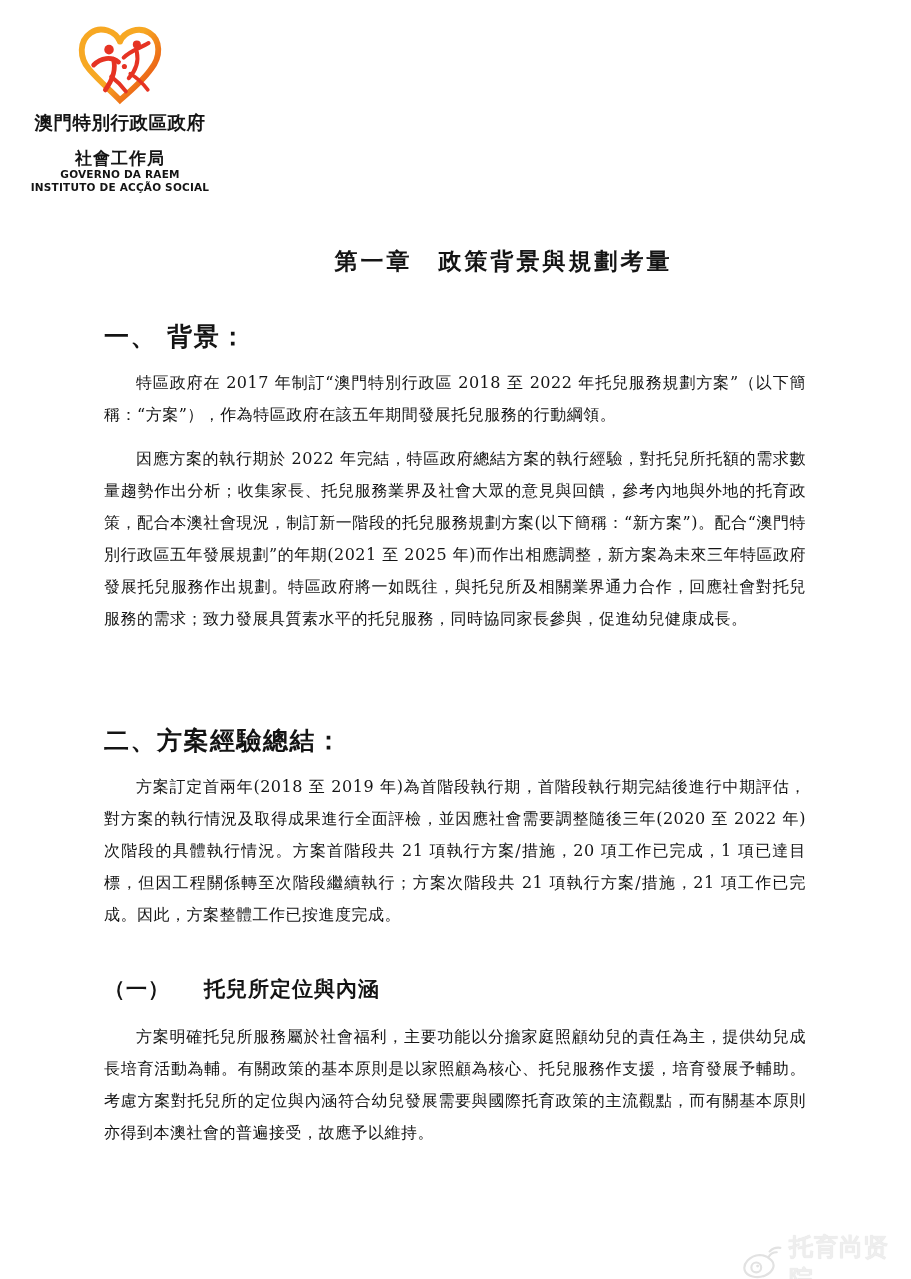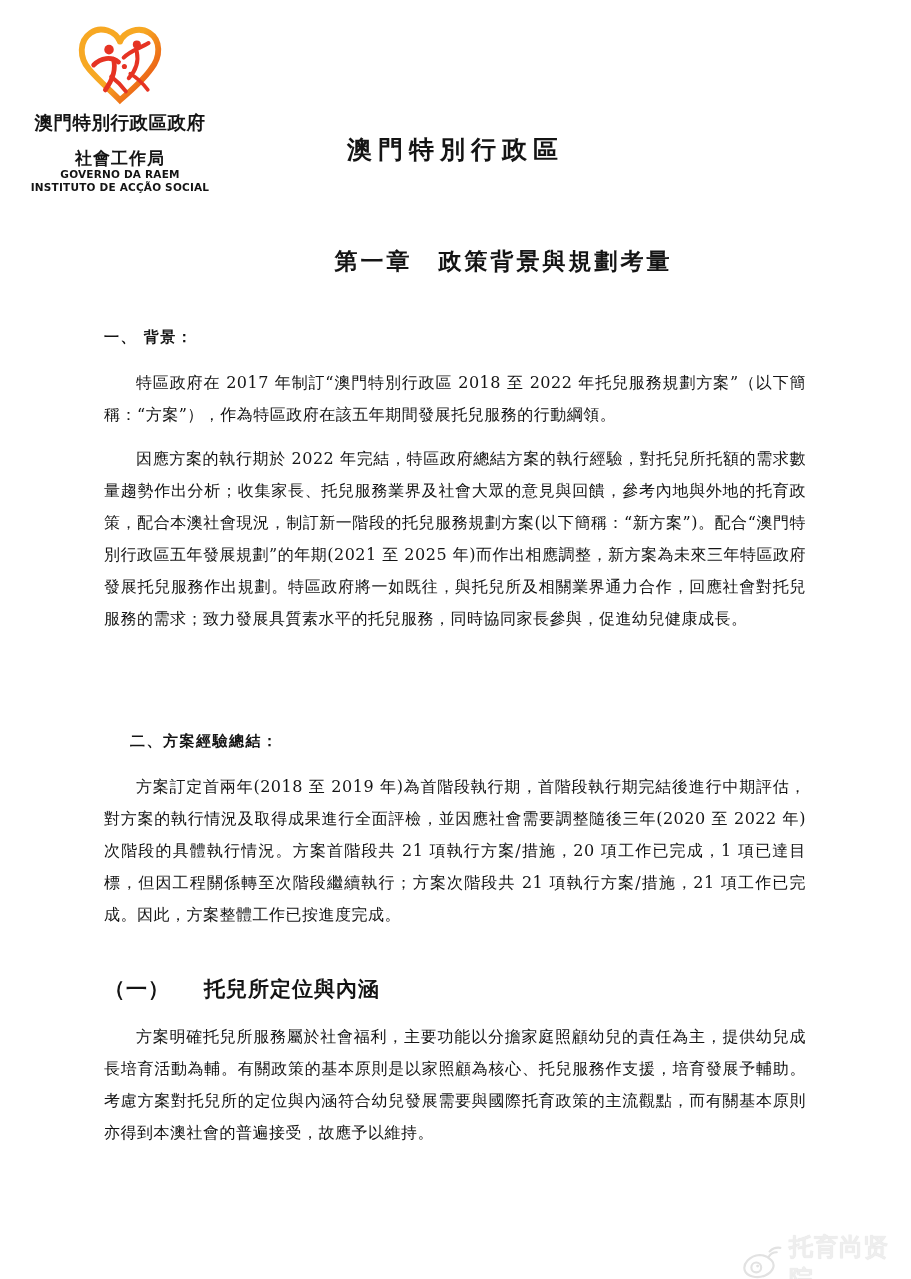--- a/index.html
+++ b/index.html
@@ -118,7 +118,6 @@
 </div>
 
 <div class="title-block">
-  <div class="title-line1">澳門特別行政區</div>
 </div>
 
 <div class="chapter-heading">第一章　政策背景與規劃考量</div>

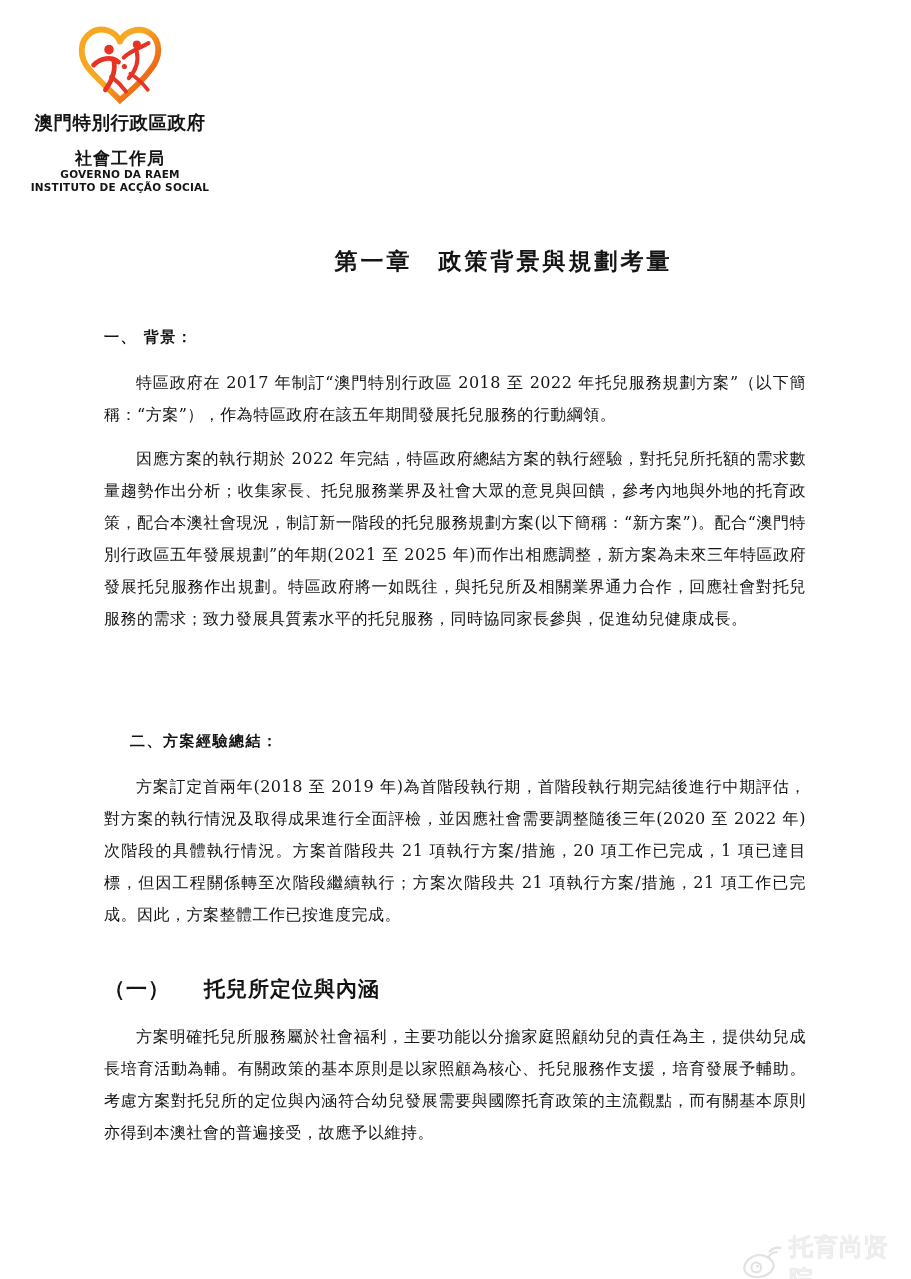--- a/index.html
+++ b/index.html
@@ -54,7 +54,7 @@
     position:absolute;left:104px;top:323px;width:702px;
   }
   .section-heading{
-    font-size:15px;font-weight:700;line-height:28px;letter-spacing:1.5px;
+    font-size:25px;font-weight:700;line-height:28px;letter-spacing:1.5px;
   }
   .para{
     margin:0;font-size:16px;line-height:32px;

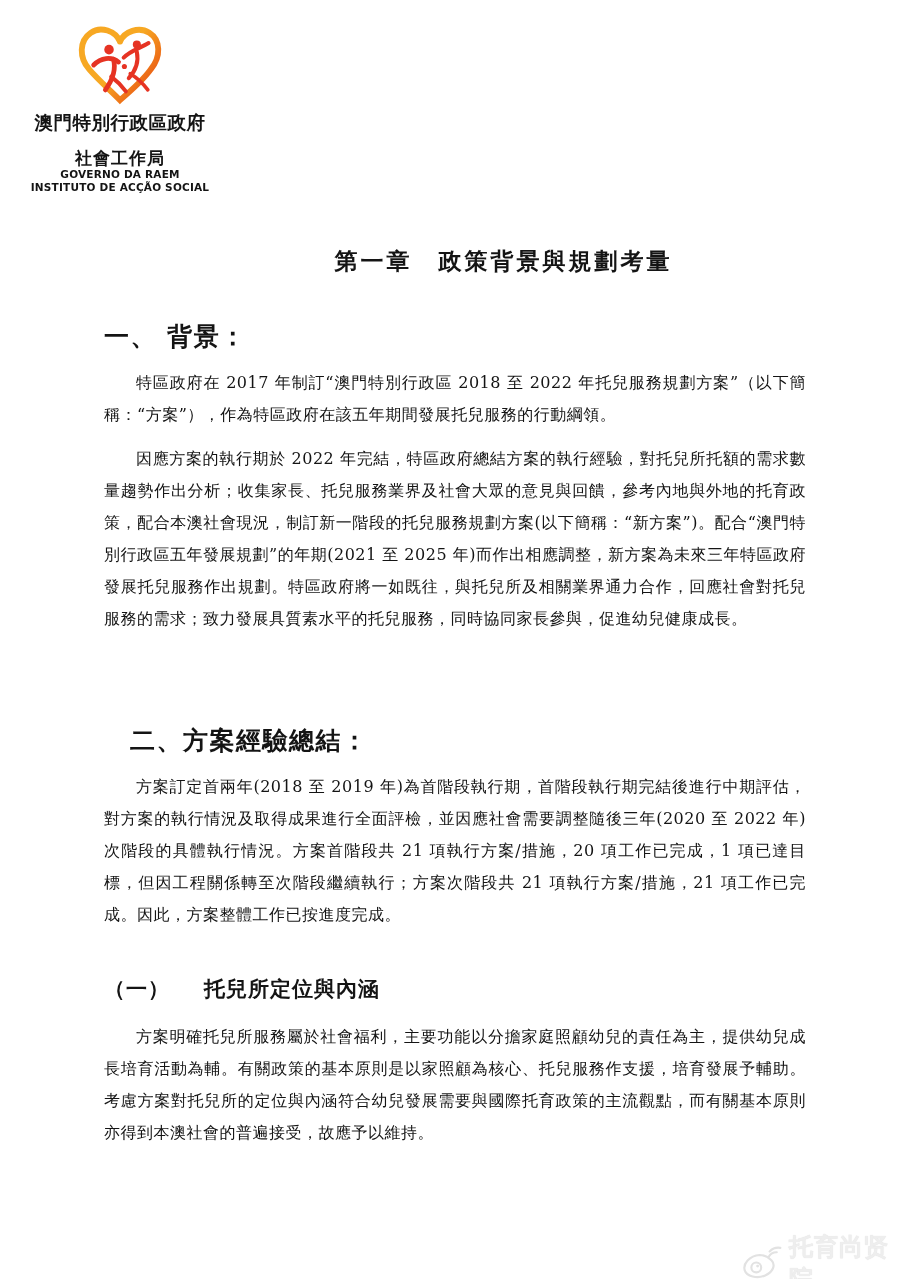--- a/index.html
+++ b/index.html
@@ -62,7 +62,7 @@
   }
   .mt-p1{margin-top:16px;}
   .mt-p2{margin-top:12px;}
-  .mt-sec2{margin-top:92px;margin-left:26px;}
+  .mt-sec2{margin-top:92px;}
   .mt-p3{margin-top:16px;}
   .mt-sub{margin-top:44px;}
   .mt-p4{margin-top:18px;}

